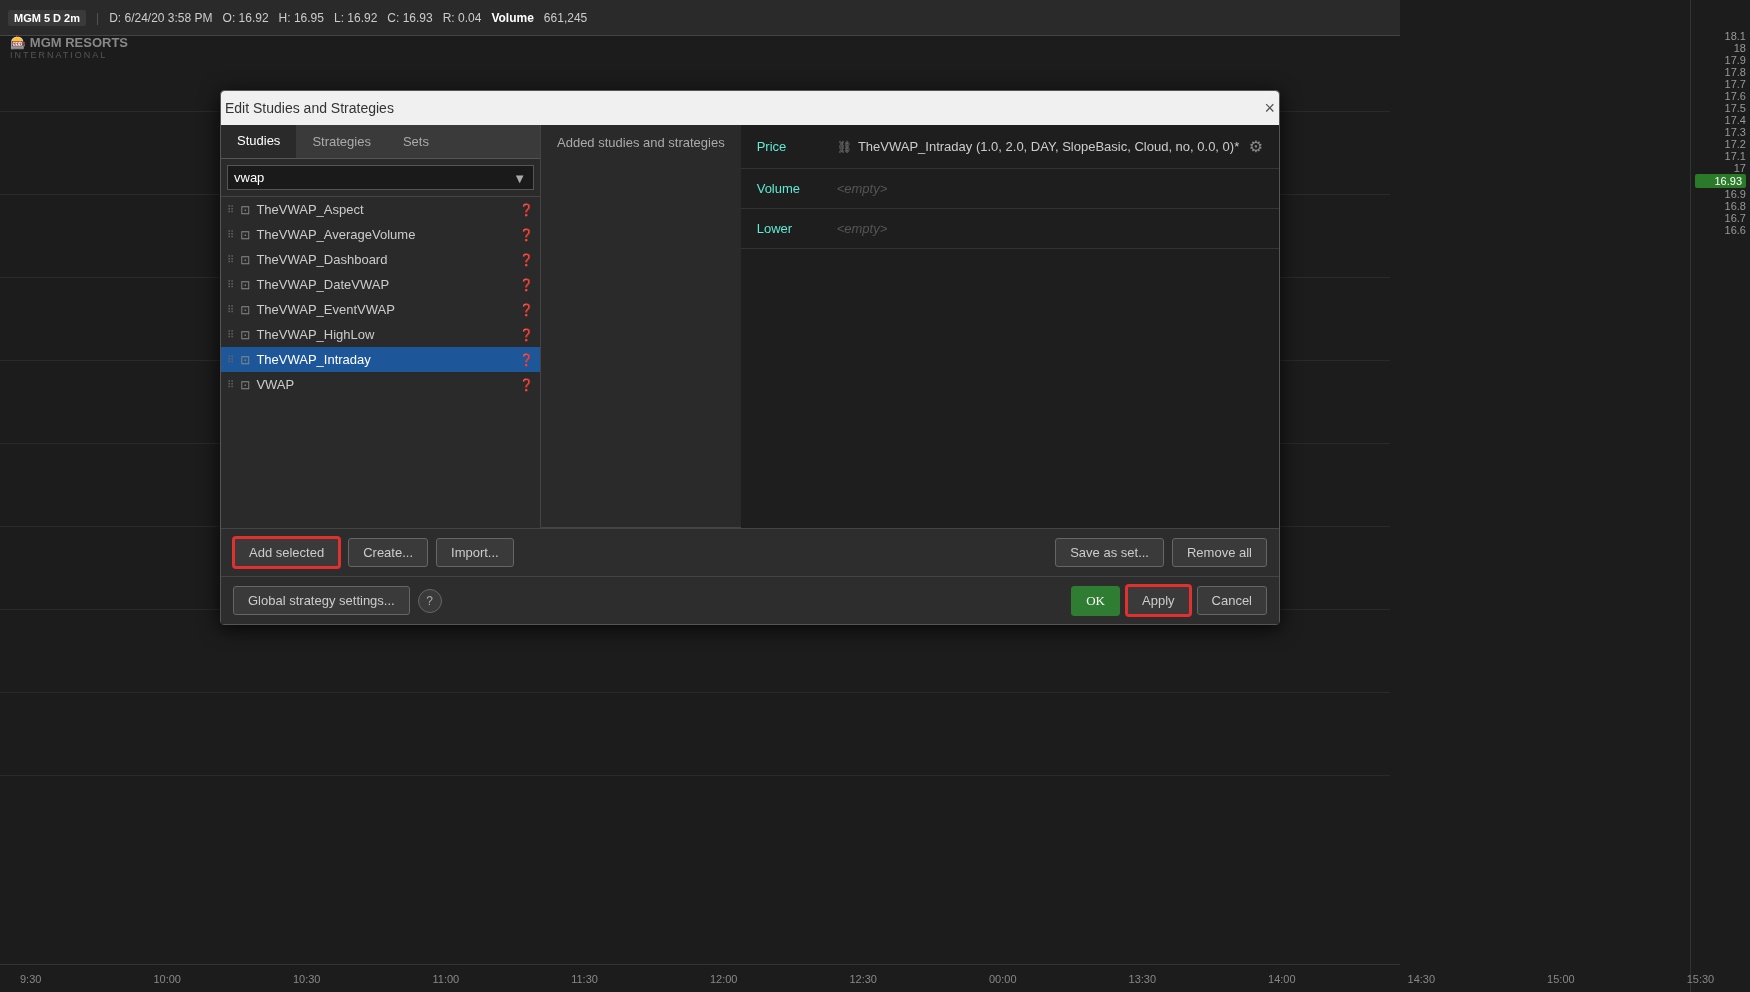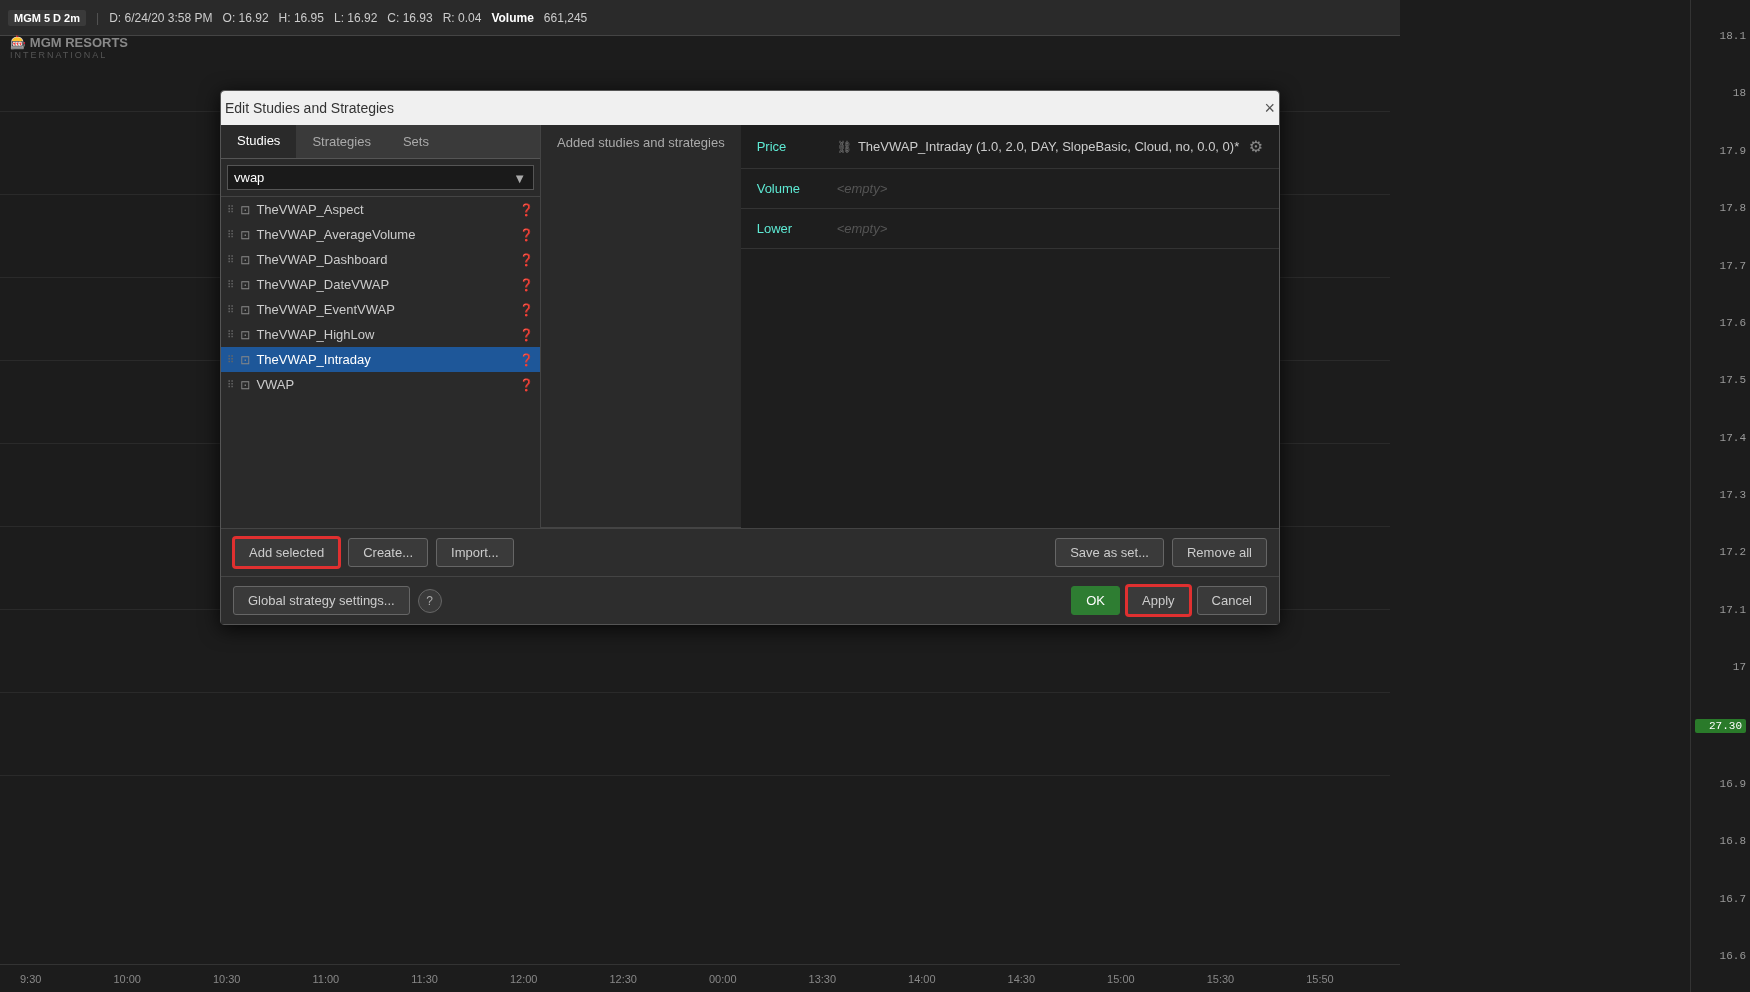--- a/index.html
+++ b/index.html
@@ -64,11 +64,9 @@
       border-left: 1px solid #333;
       display: flex;
       flex-direction: column;
-      justify-content: space-between;
       padding: 30px 4px 30px;
       font-size: 11px;
       color: #999;
-      font-family: Liberation Mono, monospace;
     }
     .price-label {
       text-align: right;

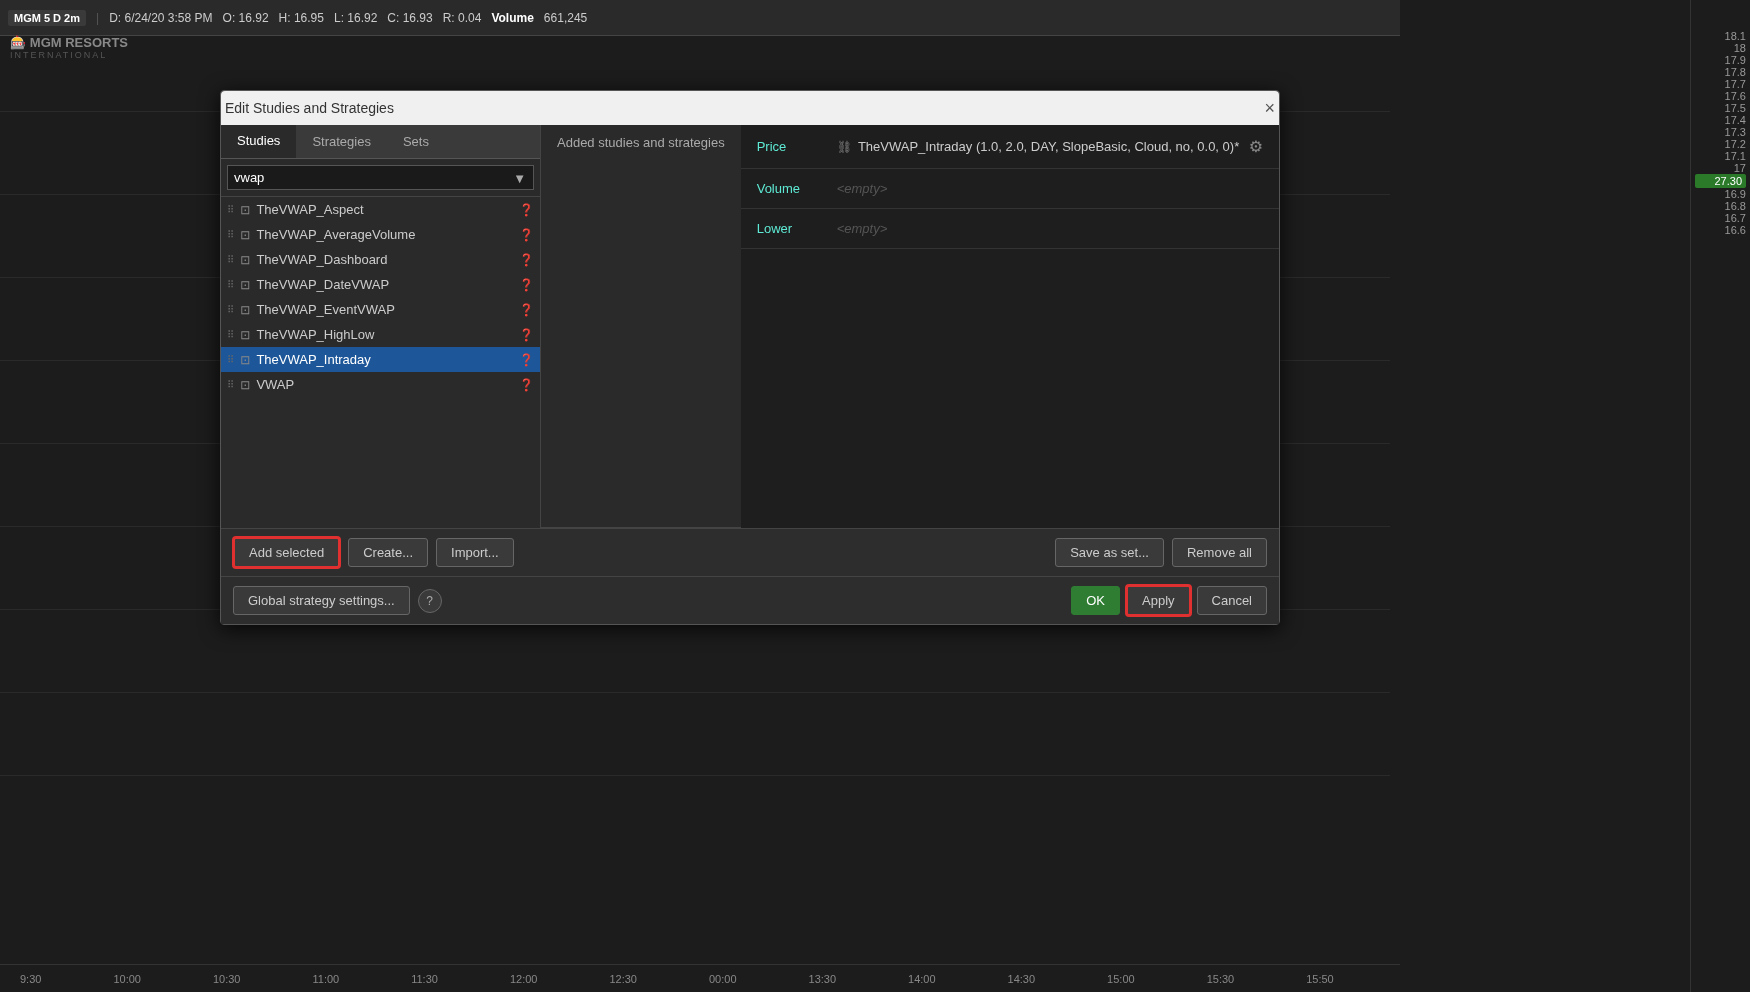--- a/index.html
+++ b/index.html
@@ -447,7 +447,7 @@
   <div class="price-label">17.2</div>
   <div class="price-label">17.1</div>
   <div class="price-label">17</div>
-  <div class="price-label active">27.30</div>
+  <div class="price-label active">16.93</div>
   <div class="price-label">16.9</div>
   <div class="price-label">16.8</div>
   <div class="price-label">16.7</div>

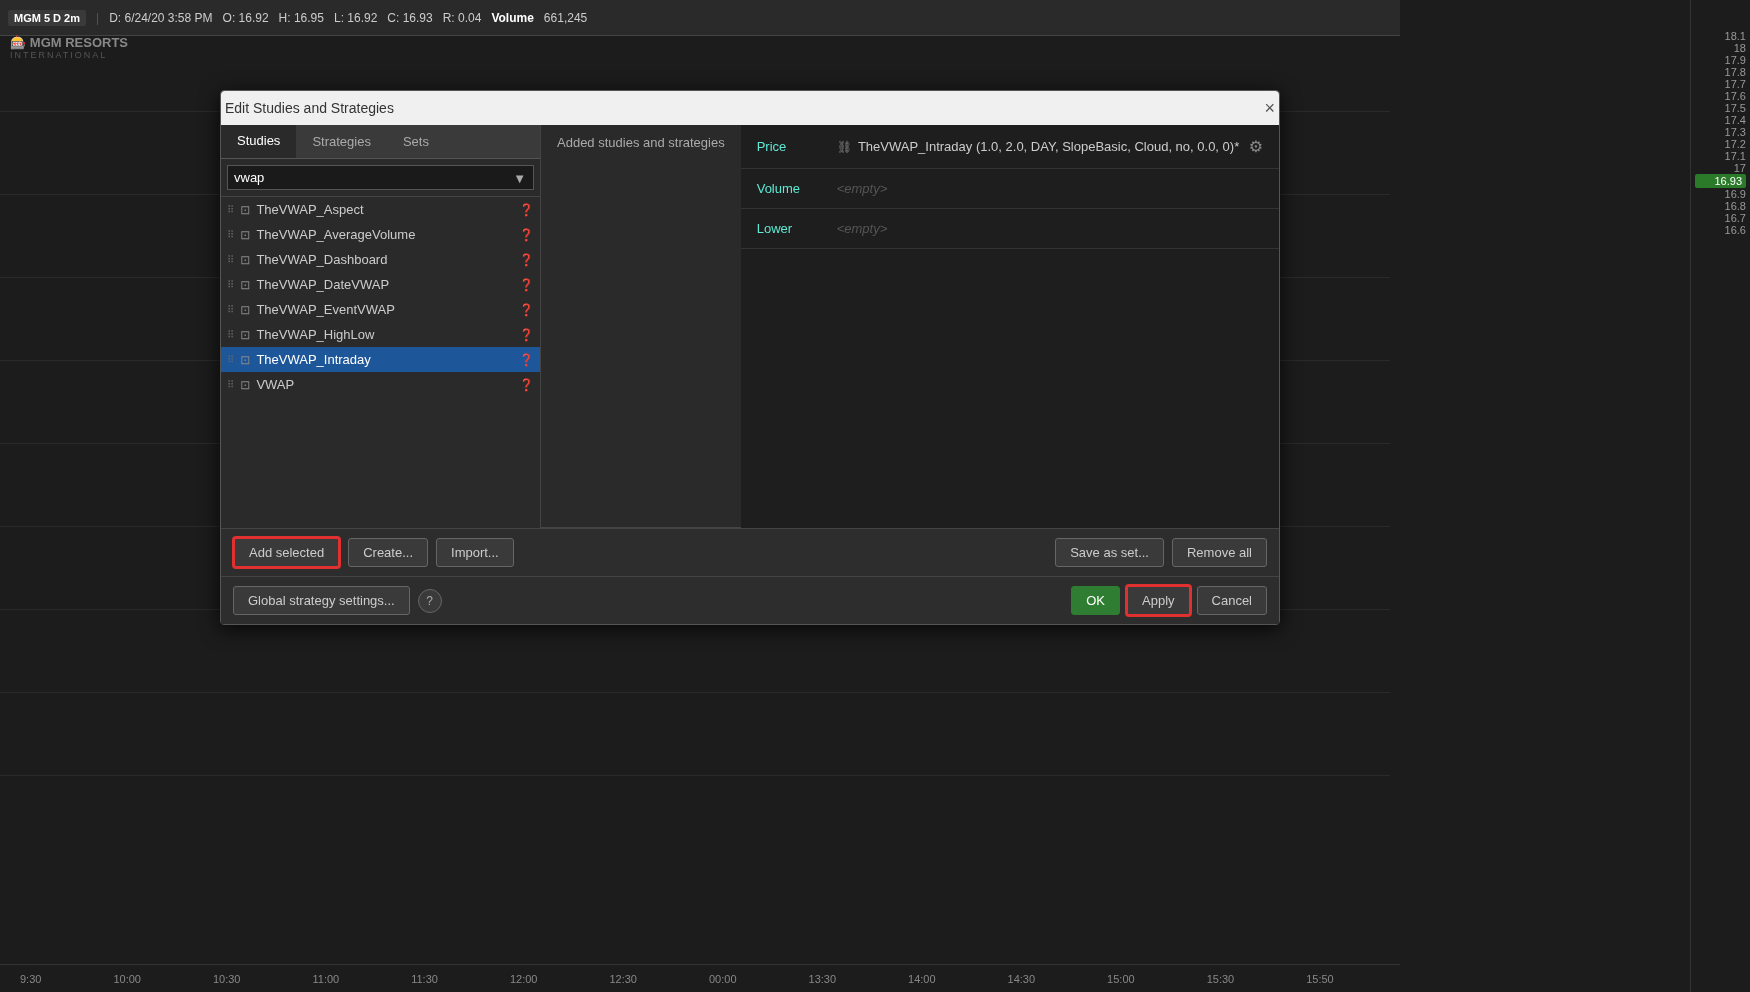--- a/index.html
+++ b/index.html
@@ -347,6 +347,7 @@
       background: #2e7d32;
       border-color: #2e7d32;
       color: #fff;
+      font-family: Liberation Serif, serif;
     }
 
     .btn-apply {

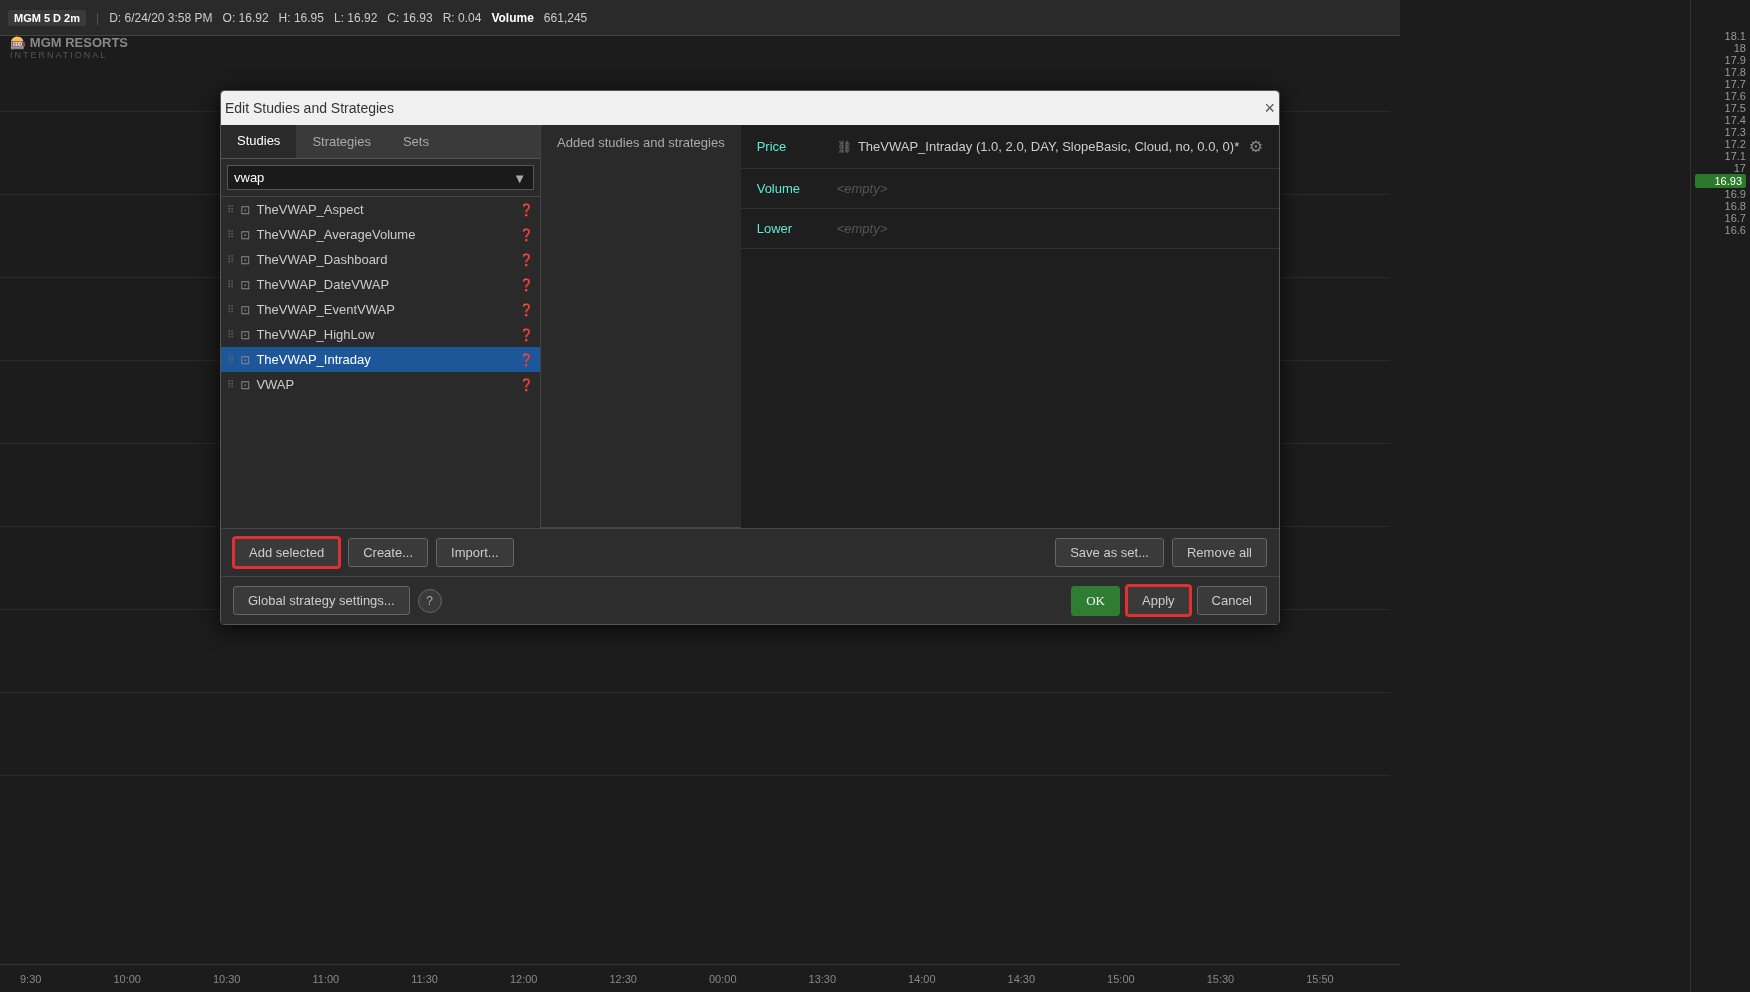--- a/index.html
+++ b/index.html
@@ -89,7 +89,7 @@
       display: flex;
       align-items: center;
       padding: 0 20px;
-      gap: 72px;
+      gap: 112px;
       font-size: 11px;
       color: #888;
     }

